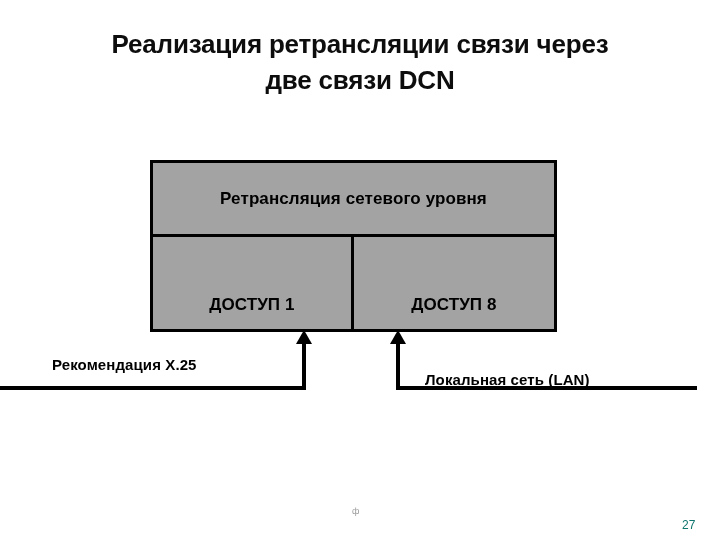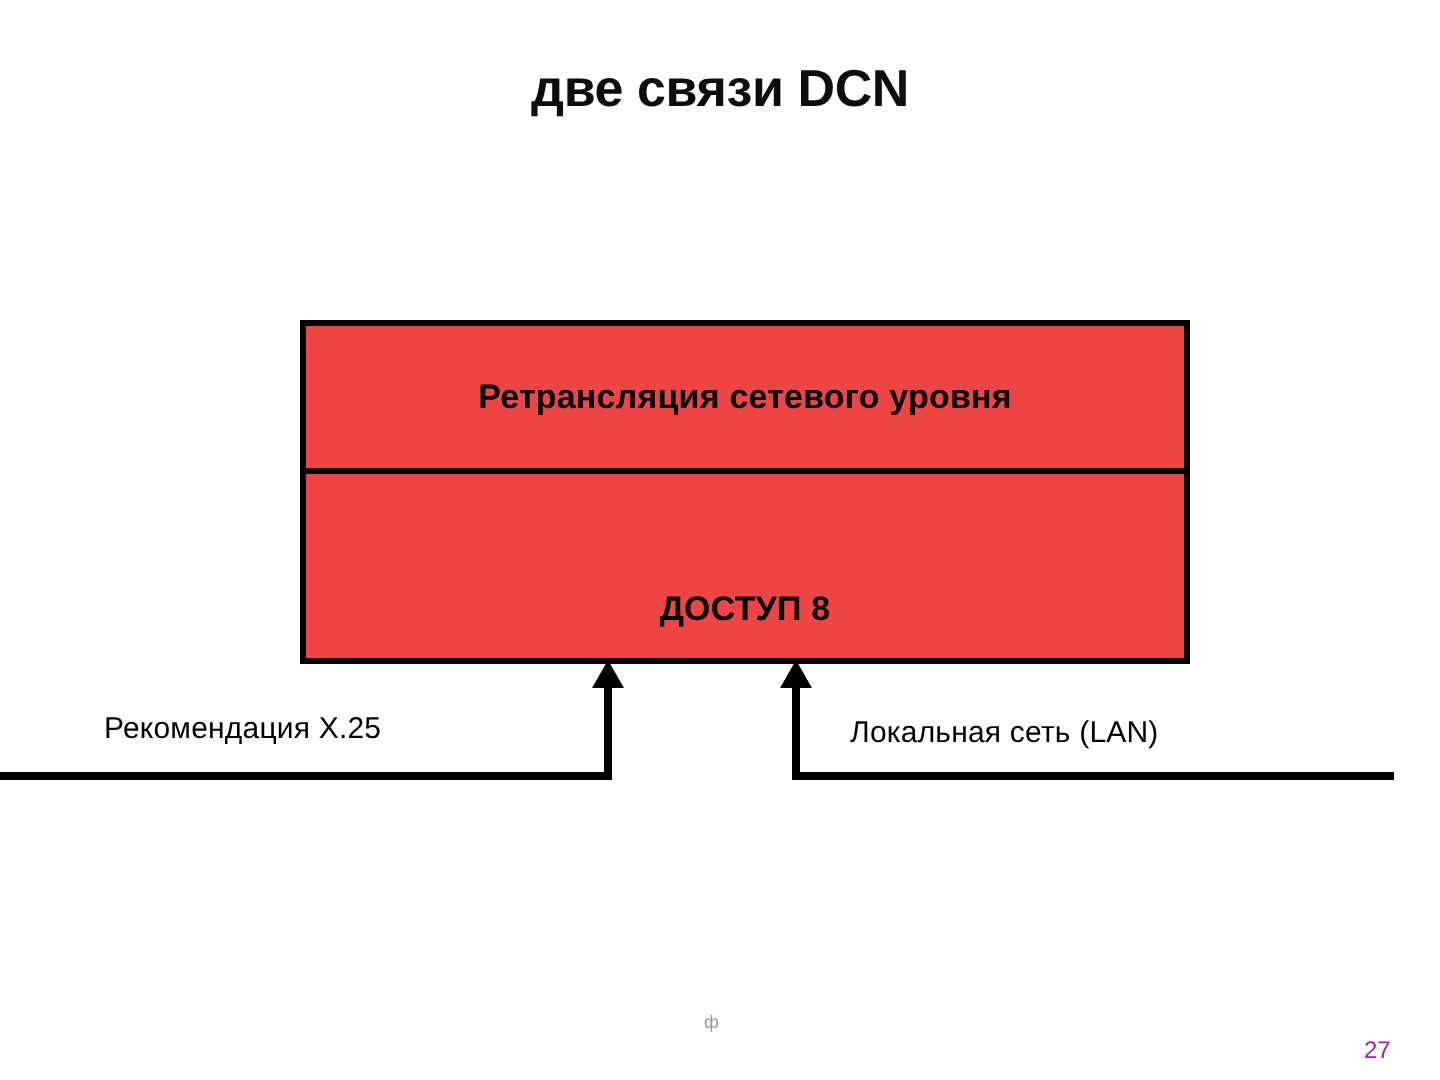--- a/index.html
+++ b/index.html
@@ -194,6 +194,7 @@
 <div class="slide">
 
   <div class="slide-title">
+    <span class="title-line">Реализация ретрансляции связи через</span>
     <span class="title-line">две связи DCN</span>
   </div>
 

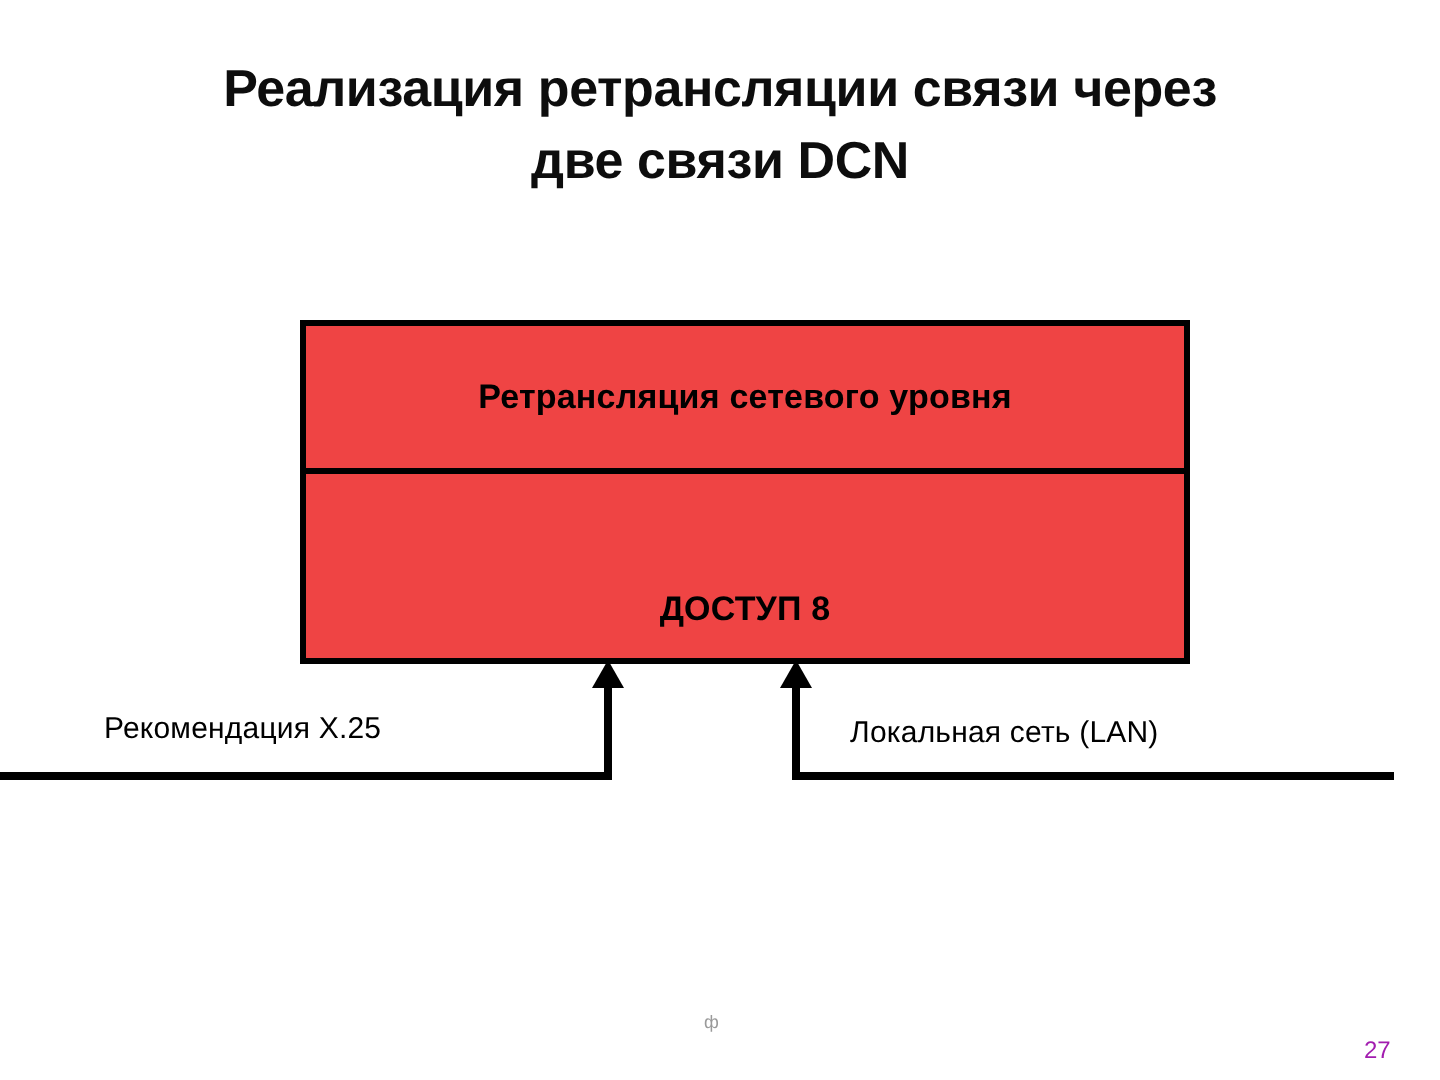--- a/index.html
+++ b/index.html
@@ -54,11 +54,11 @@
     position: absolute;
     left: 150px;
     top: 160px;
-    width: 445px;
+    width: 407px;
     height: 172px;
     box-sizing: border-box;
     border: 3px solid #000000;
-    background: #ef4444;
+    background: #a3a3a3;
   }
   .relay-header {
     position: absolute;

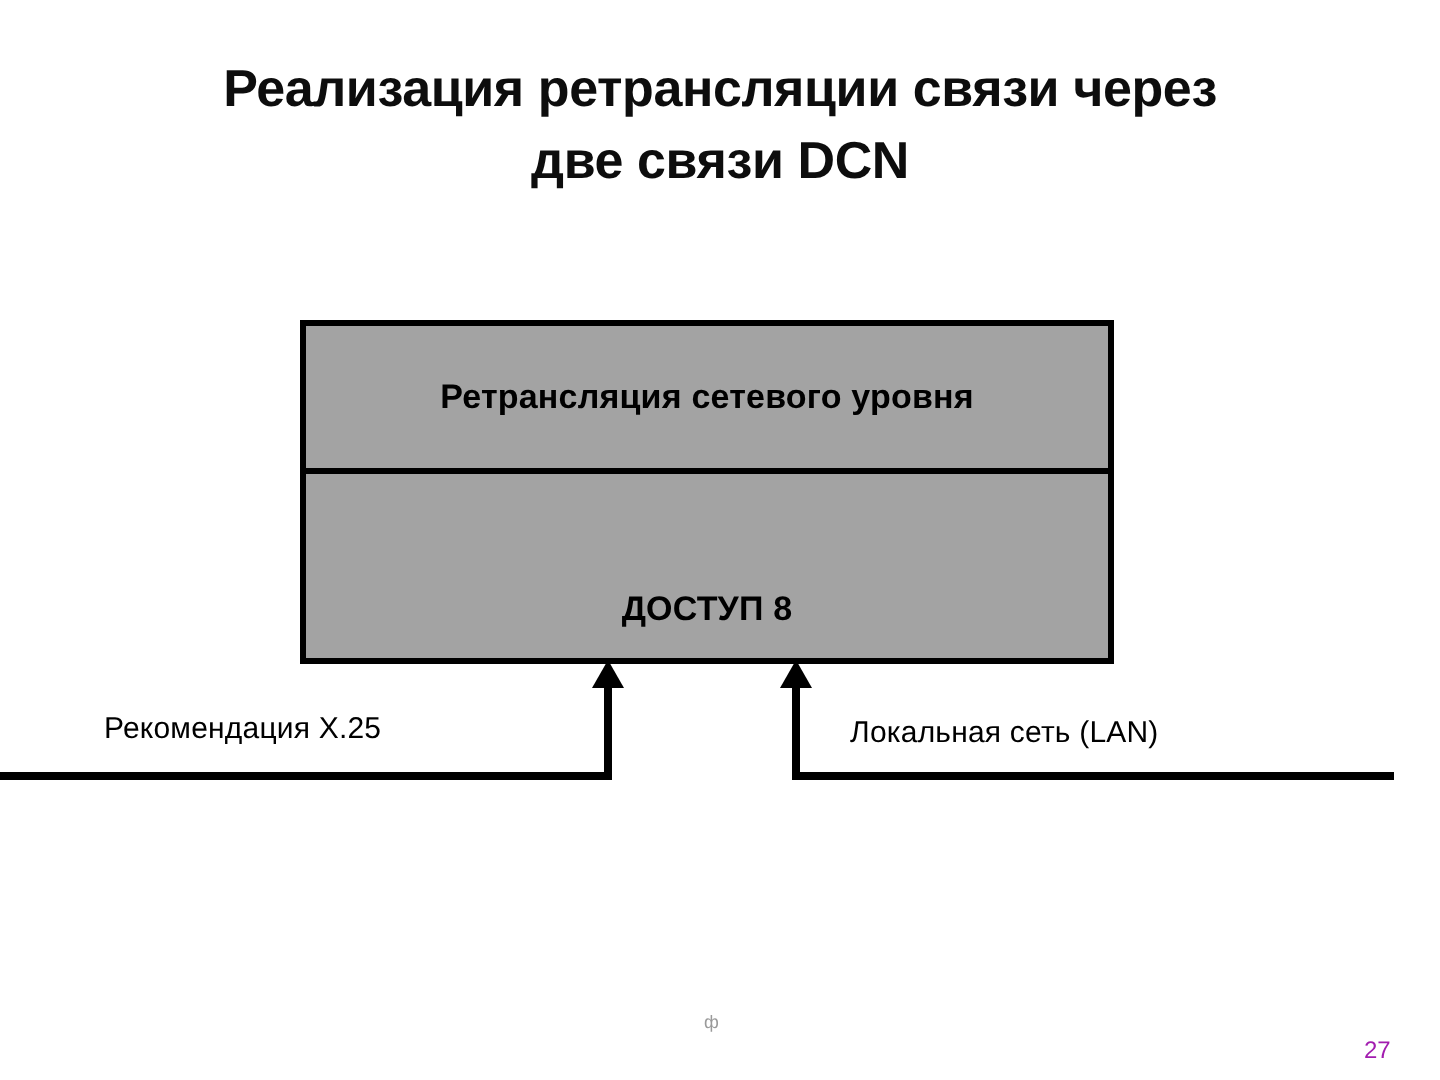--- a/index.html
+++ b/index.html
@@ -205,6 +205,9 @@
         <span class="relay-header-label">Ретрансляция сетевого уровня</span>
       </div>
       <div class="relay-row">
+        <div class="relay-cell left">
+          <span class="relay-cell-label">ДОСТУП 1</span>
+        </div>
         <div class="relay-cell right">
           <span class="relay-cell-label">ДОСТУП 8</span>
         </div>

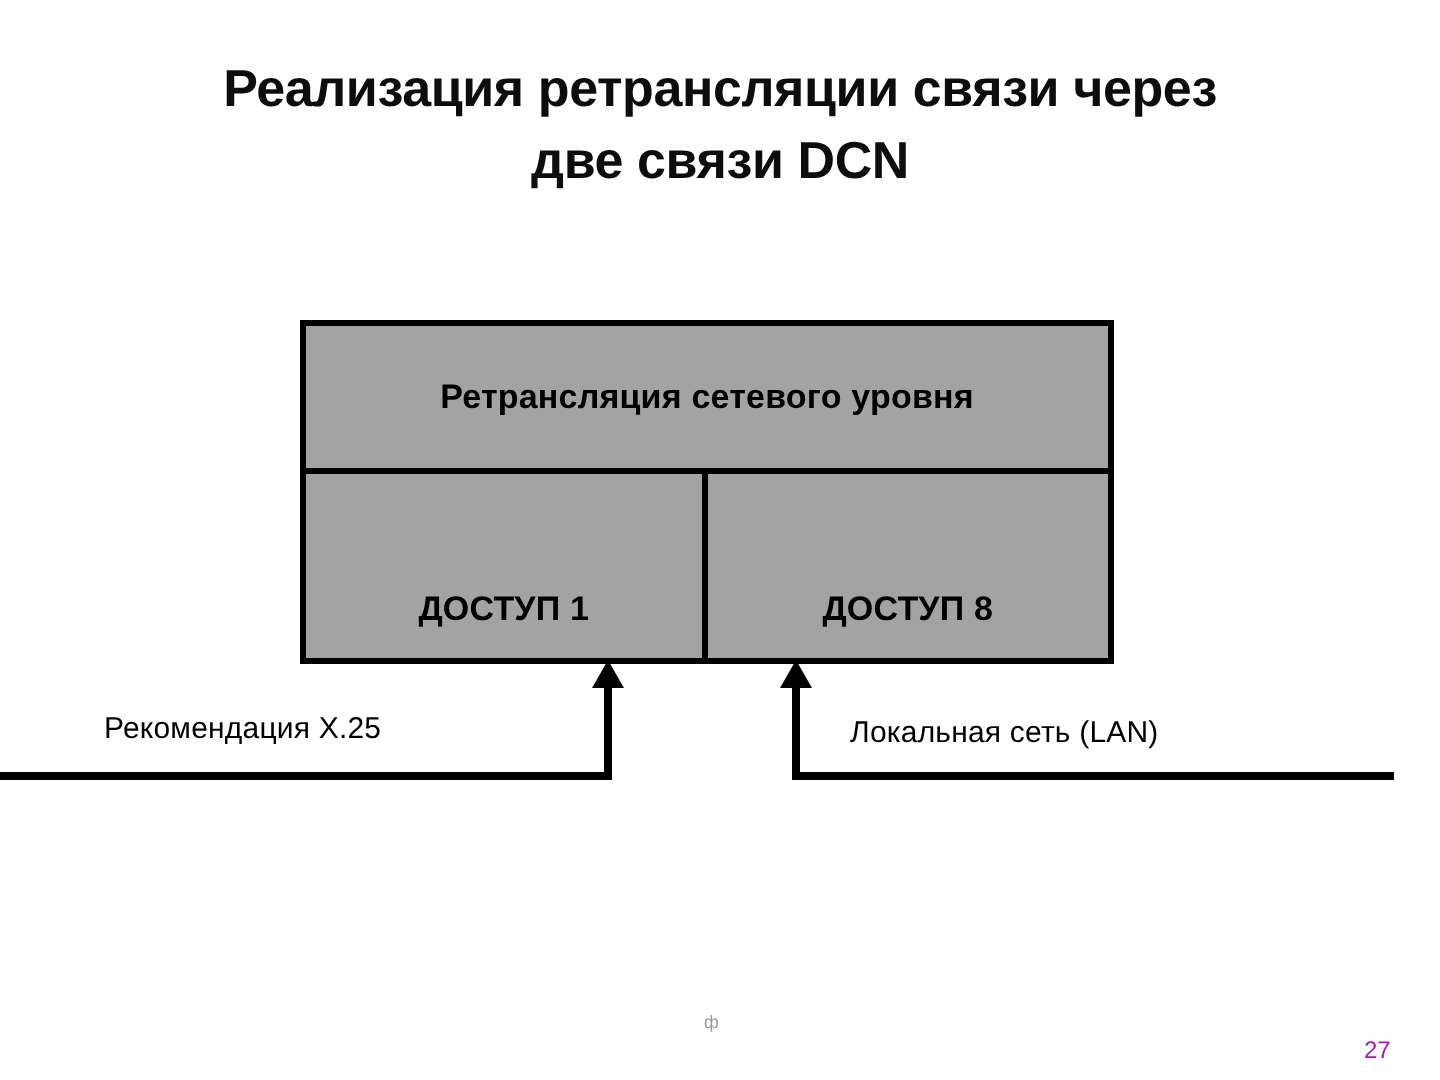--- a/index.html
+++ b/index.html
@@ -159,7 +159,7 @@
   .net-label {
     position: absolute;
     font-size: 15px;
-    font-weight: normal;
+    font-weight: bold;
     white-space: nowrap;
     letter-spacing: 0.1px;
   }

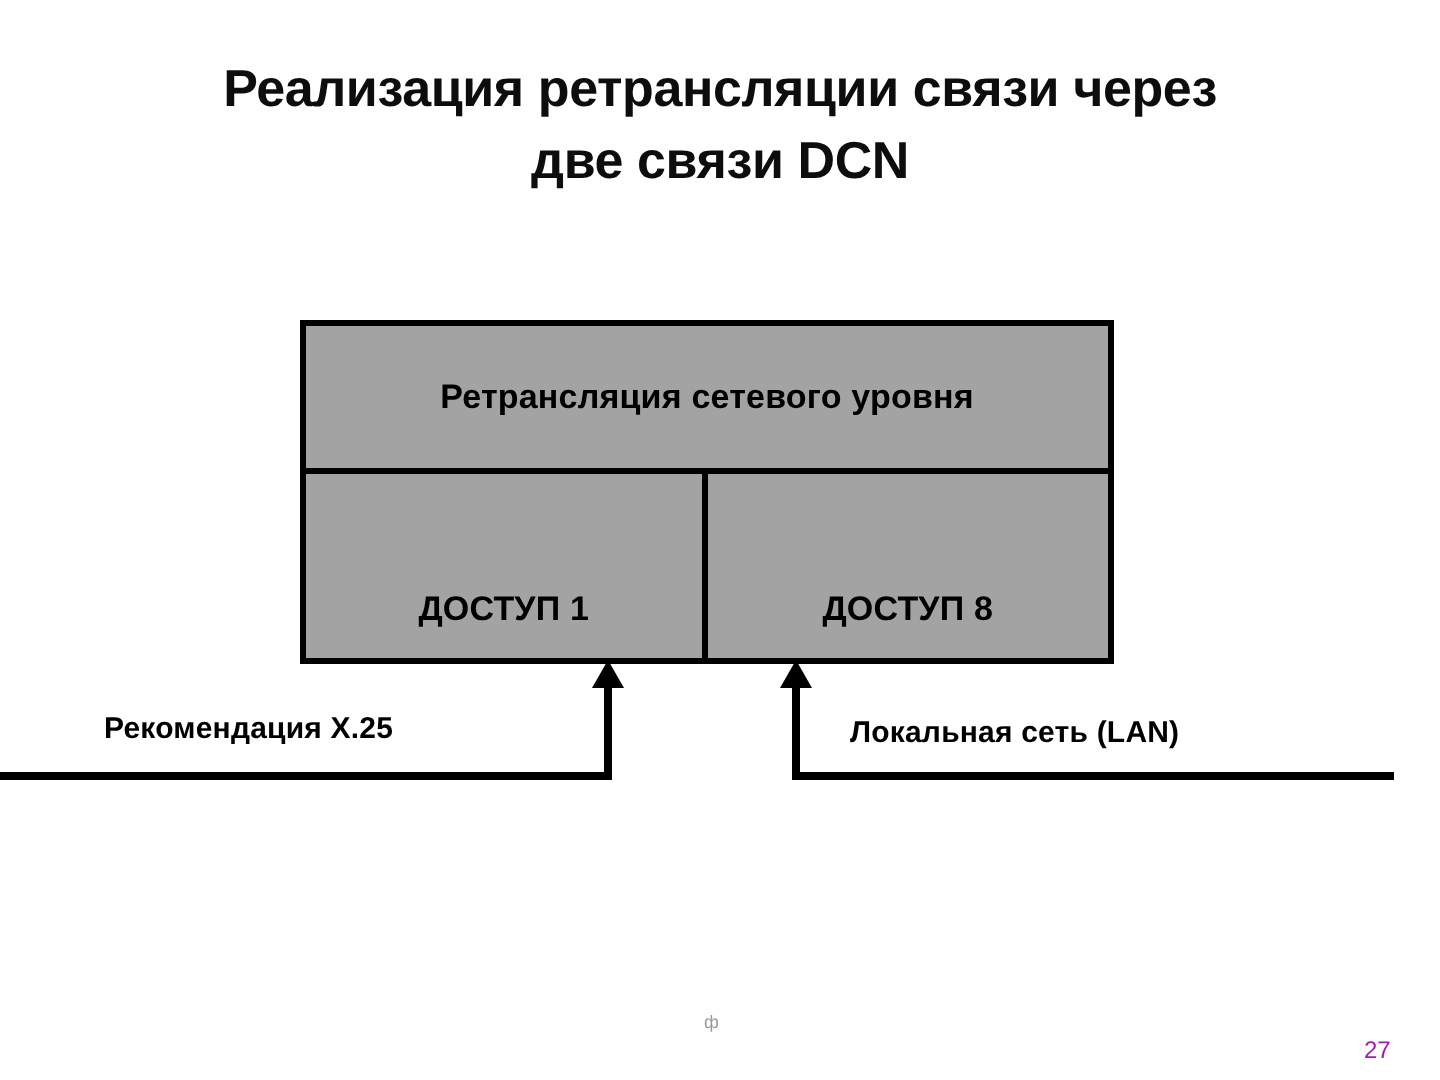--- a/index.html
+++ b/index.html
@@ -169,7 +169,7 @@
   }
   .net-label.right-label {
     left: 425px;
-    top: 358px;
+    top: 371px;
   }
 
   

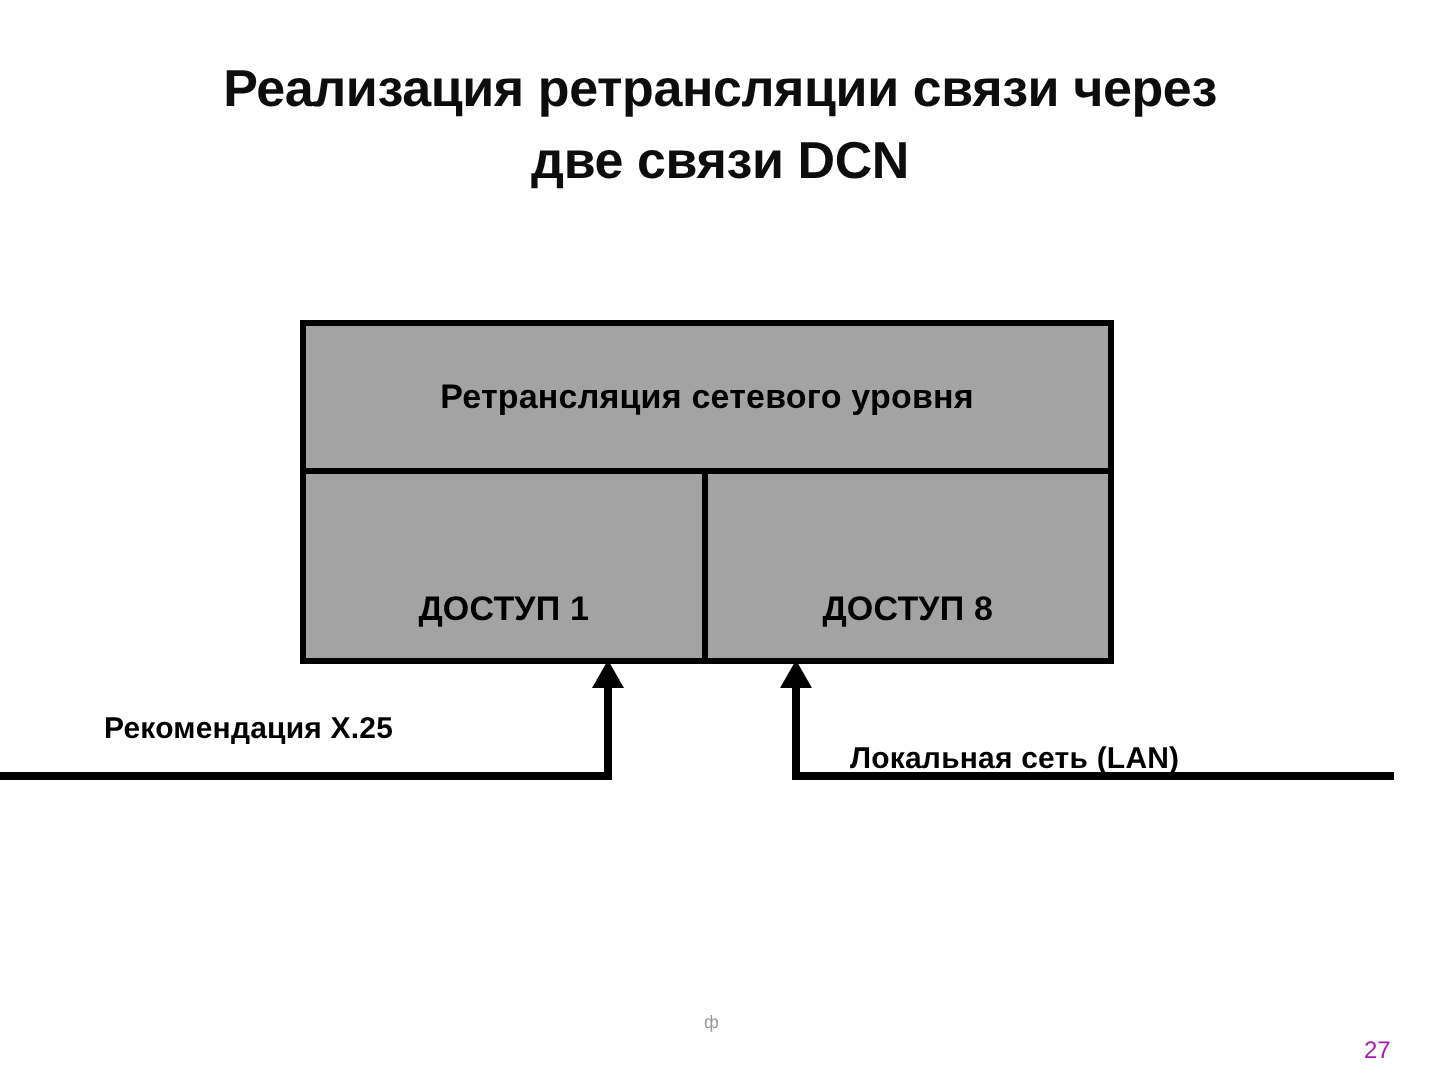--- a/index.html
+++ b/index.html
@@ -185,7 +185,7 @@
     left: 682px;
     top: 518px;
     font-size: 12px;
-    color: #a21caf;
+    color: #0f766e;
   }
 </style>
 </head>

